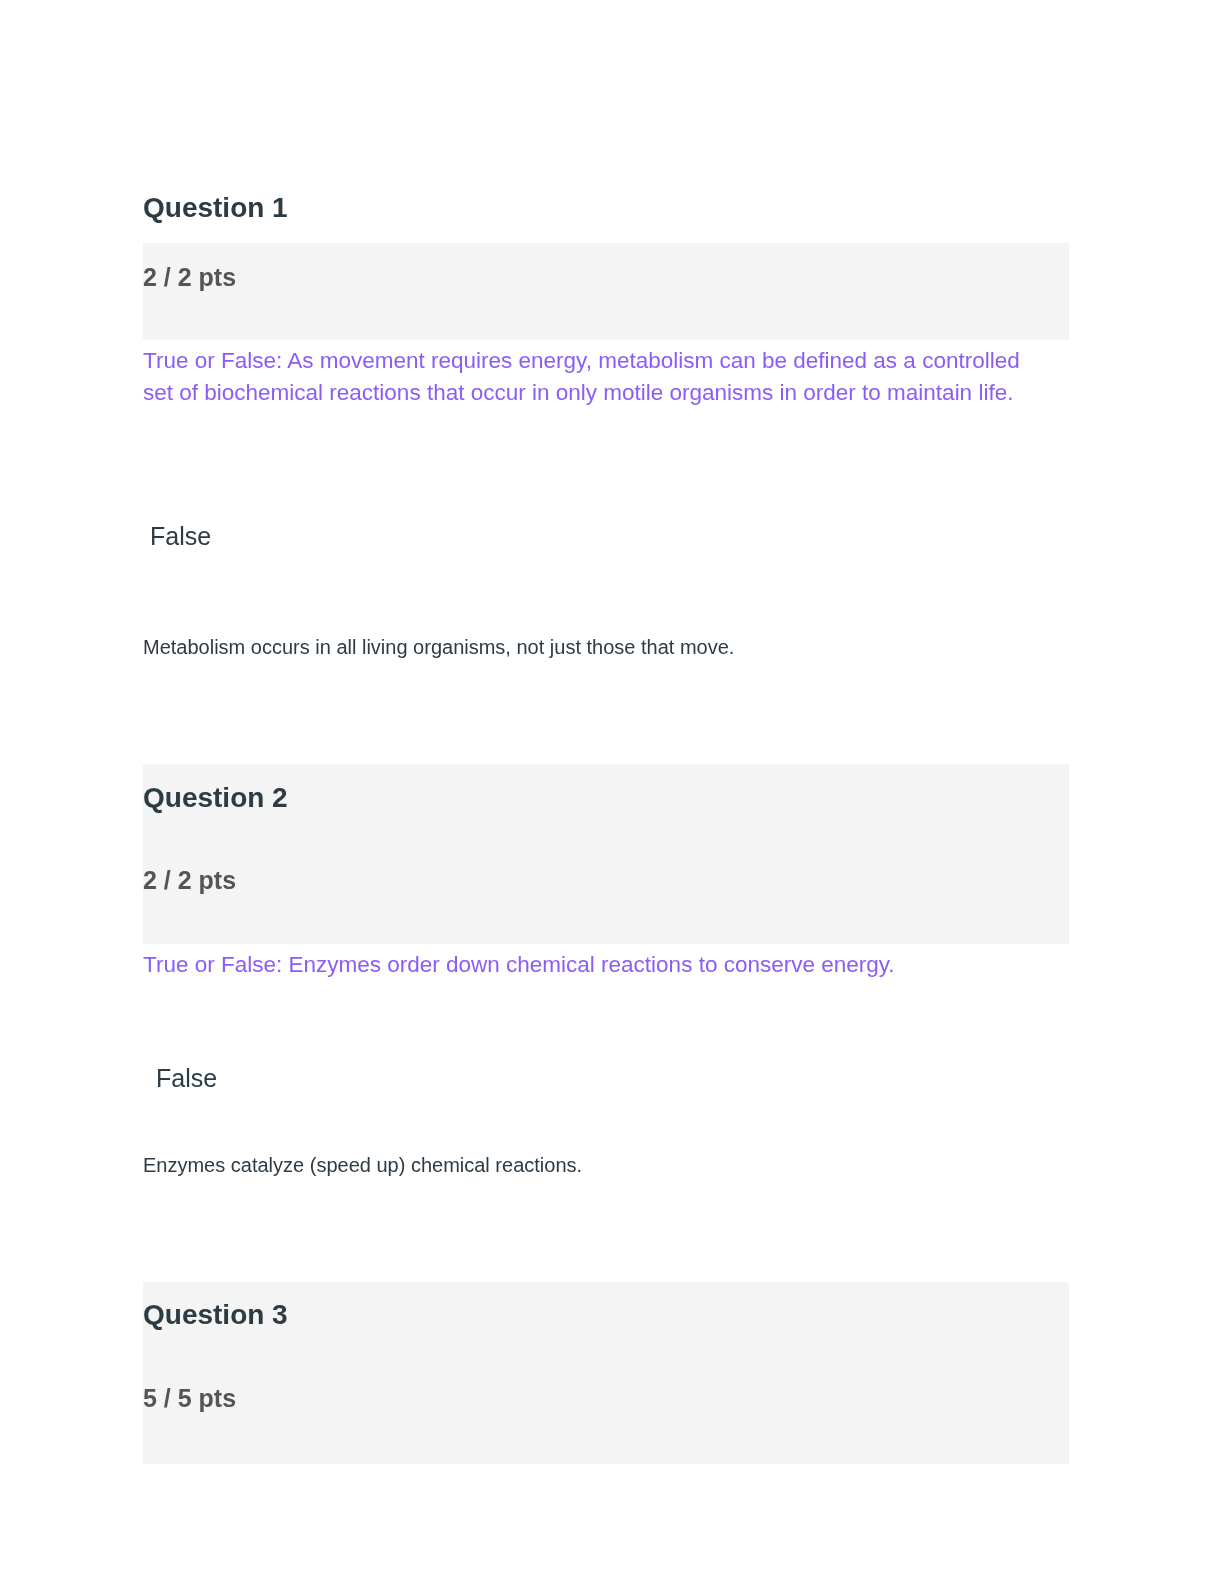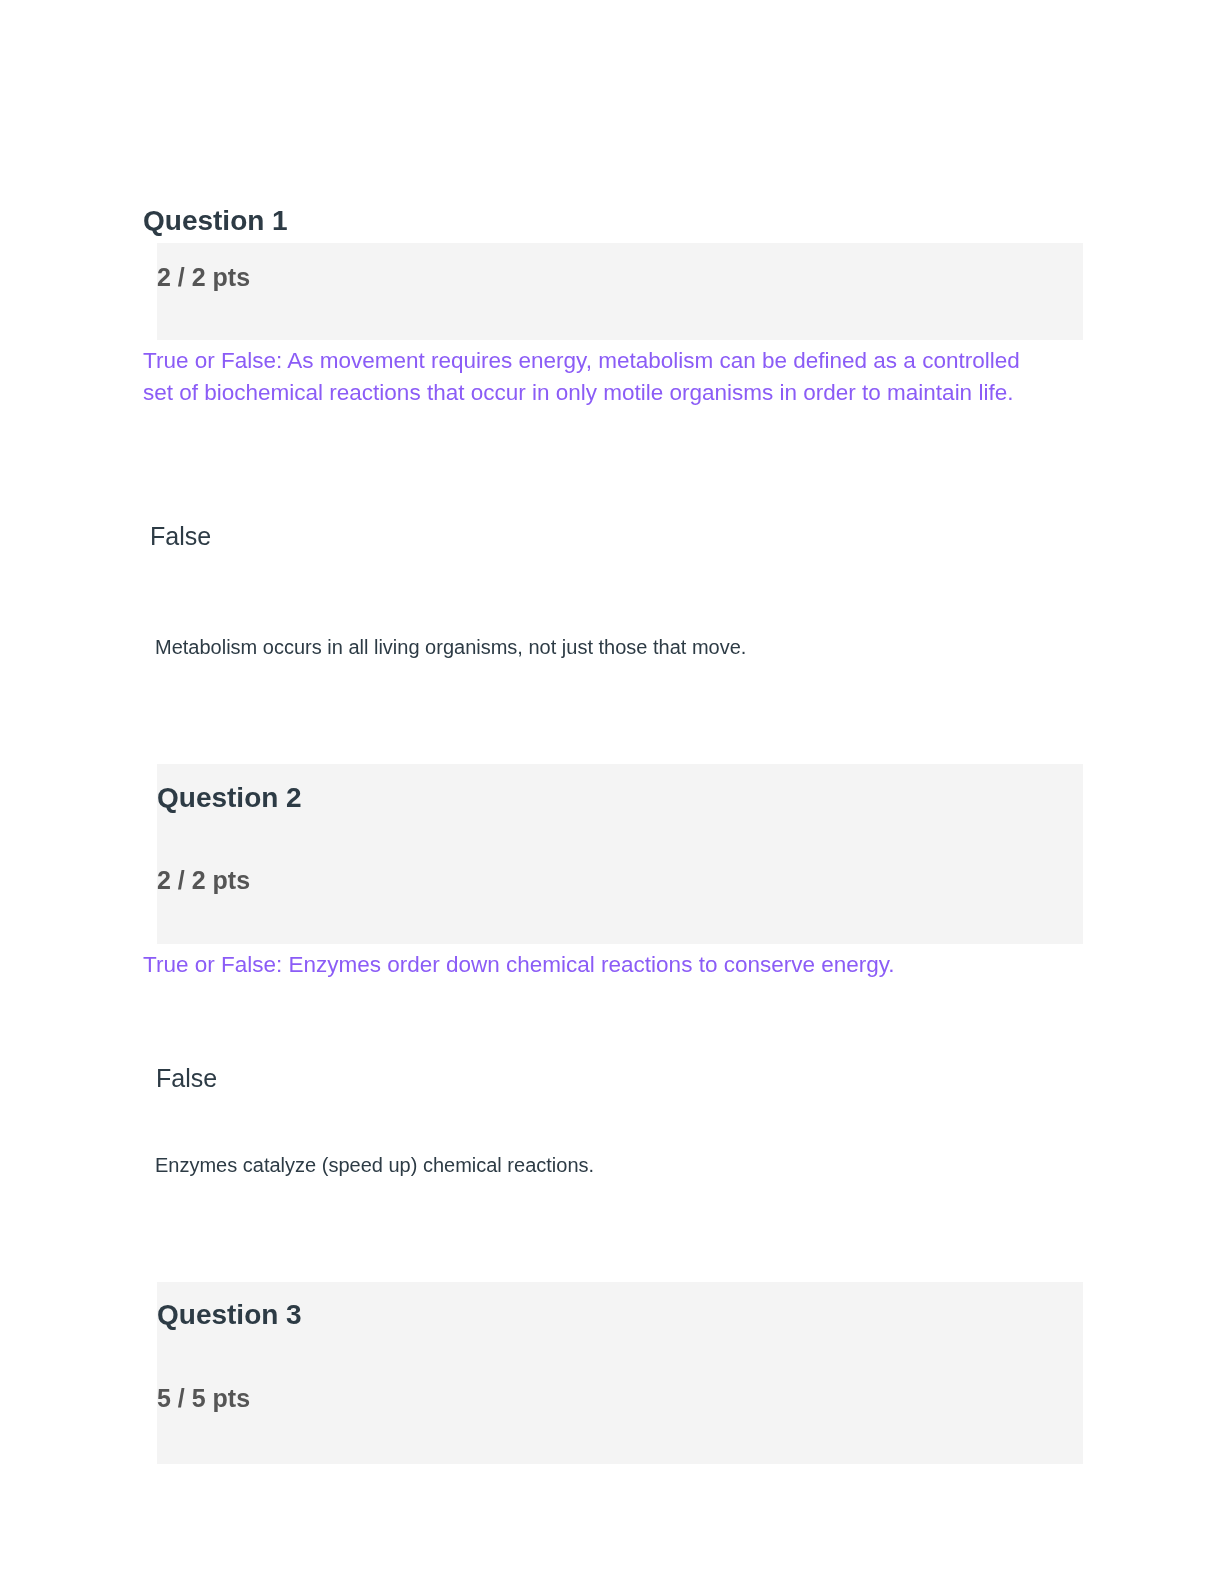--- a/index.html
+++ b/index.html
@@ -53,7 +53,7 @@
 <body>
 
 <div>
-  <div class="abs q-title" style="left:143px; top:205px;">Question 1</div>
+  <div class="abs q-title" style="left:143px; top:192px;">Question 1</div>
   <div class="abs pts-box" style="left:143px; top:243px; width:926px; height:97px;">
     <div class="abs pts" style="left:0px; top:20px;">2 / 2 pts</div>
   </div>

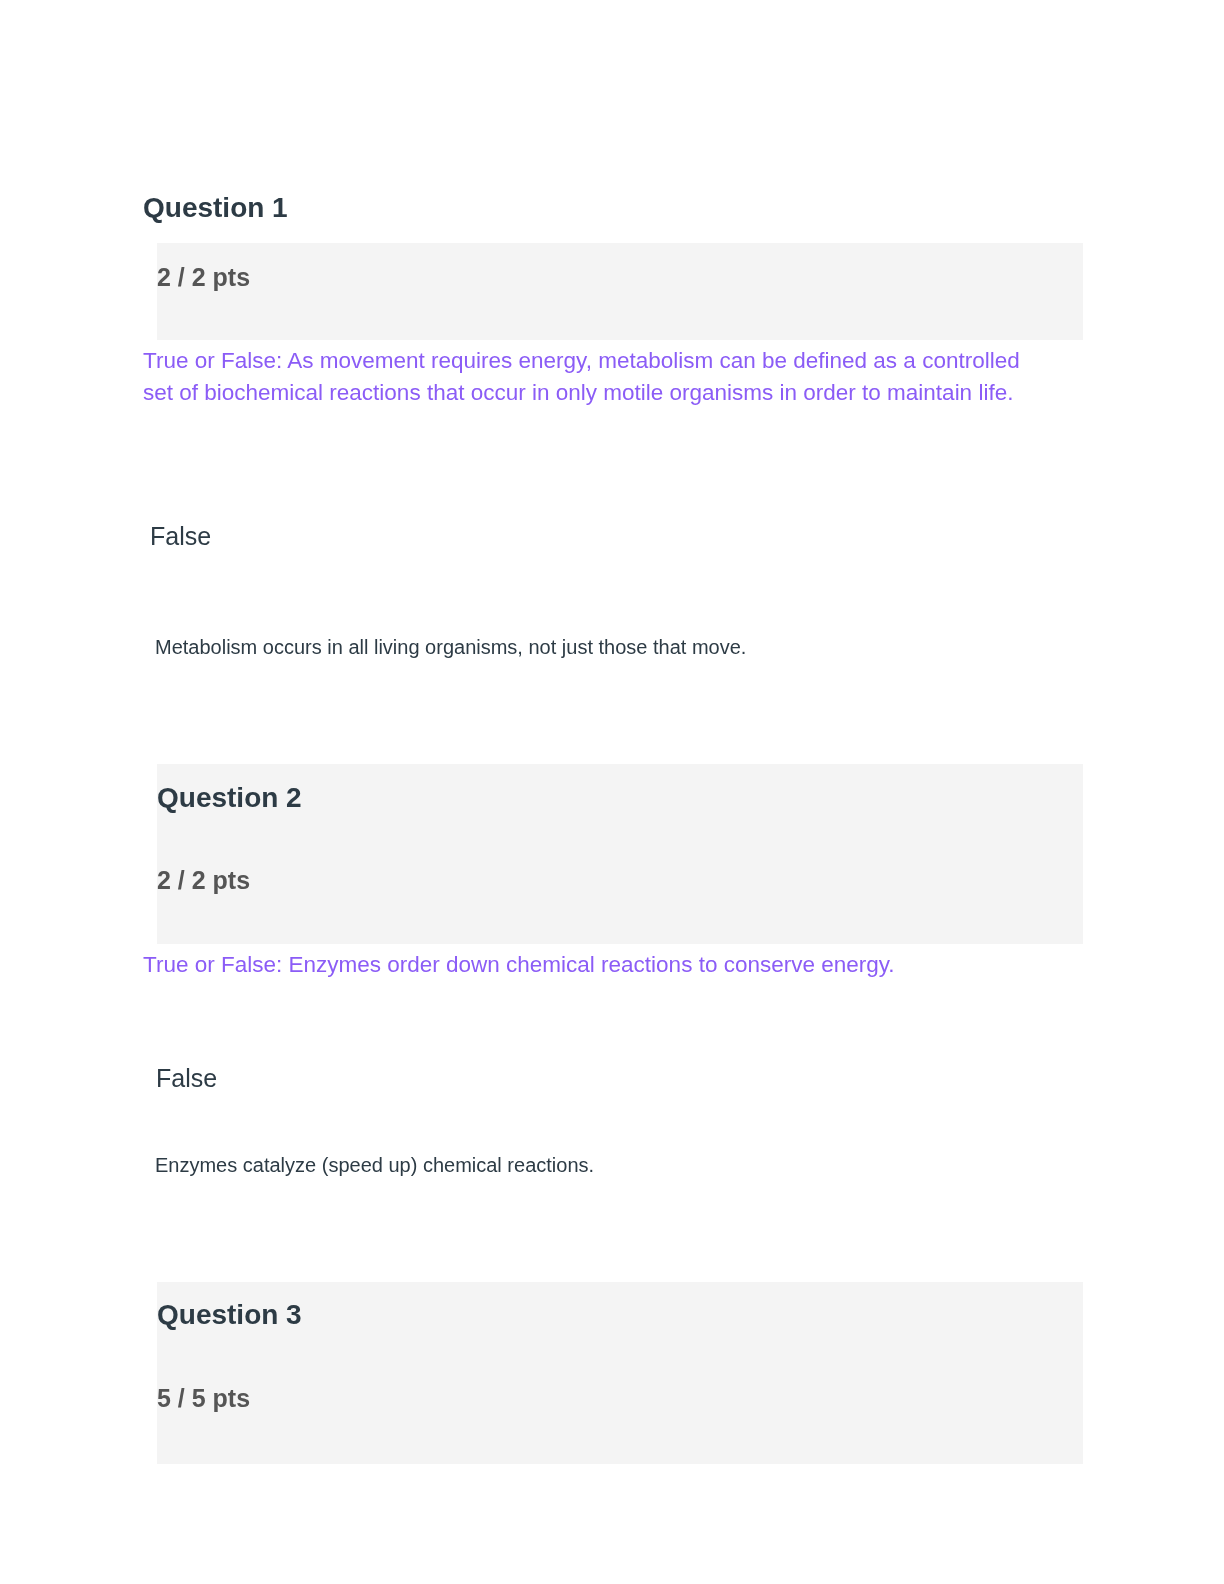--- a/index.html
+++ b/index.html
@@ -24,7 +24,6 @@
     }
     .pts-box {
       background: #f4f4f4;
-      margin-left: 14px;
     }
     .pts {
       font-size: 25px;

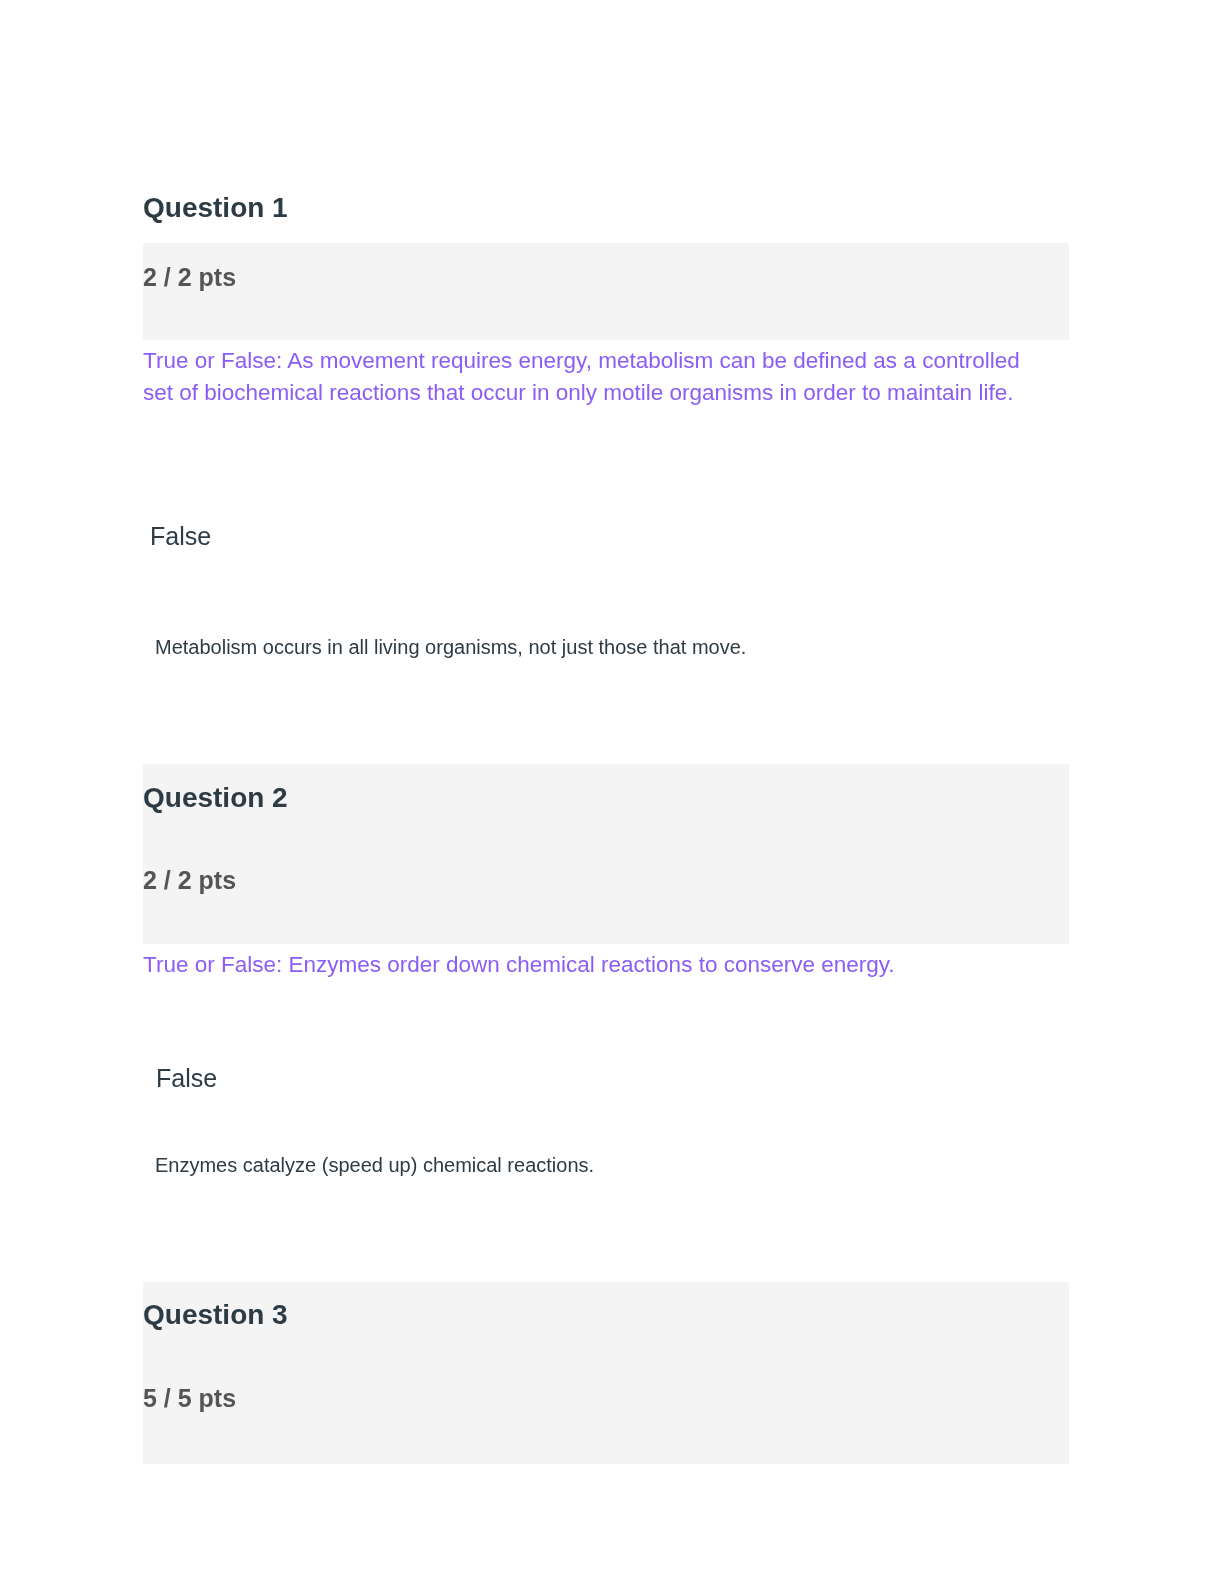--- a/index.html
+++ b/index.html
@@ -45,7 +45,6 @@
       font-size: 20px;
       color: #2d3b45;
       white-space: nowrap;
-      margin-left: 12px;
     }
   </style>
 </head>

